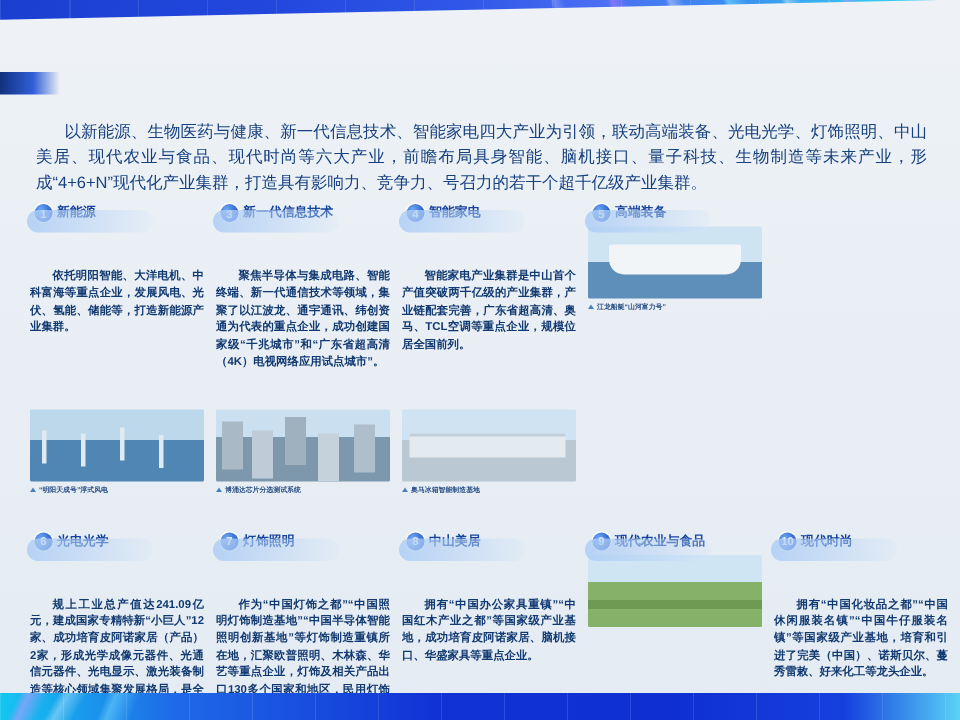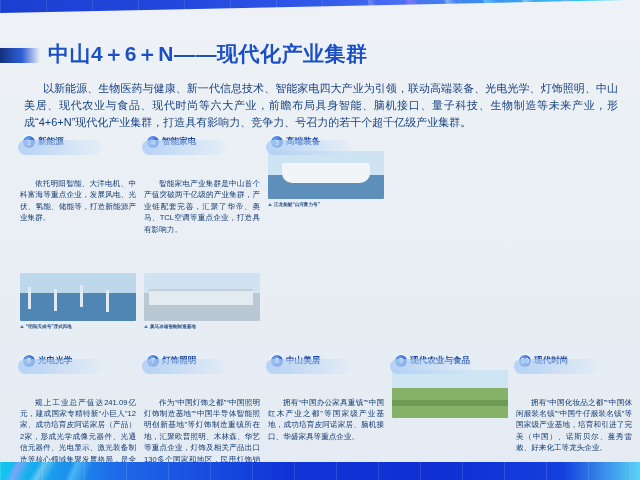--- a/index.html
+++ b/index.html
@@ -169,7 +169,6 @@
 
   <div class="title-wrap">
     <div class="title-bar"></div>
-    <div class="main-title">中山4＋6＋N——现代化产业集群</div>
   </div>
 
   <div class="intro">以新能源、生物医药与健康、新一代信息技术、智能家电四大产业为引领，联动高端装备、光电光学、灯饰照明、中山美居、现代农业与食品、现代时尚等六大产业，前瞻布局具身智能、脑机接口、量子科技、生物制造等未来产业，形成“4+6+N”现代化产业集群，打造具有影响力、竞争力、号召力的若干个超千亿级产业集群。</div>

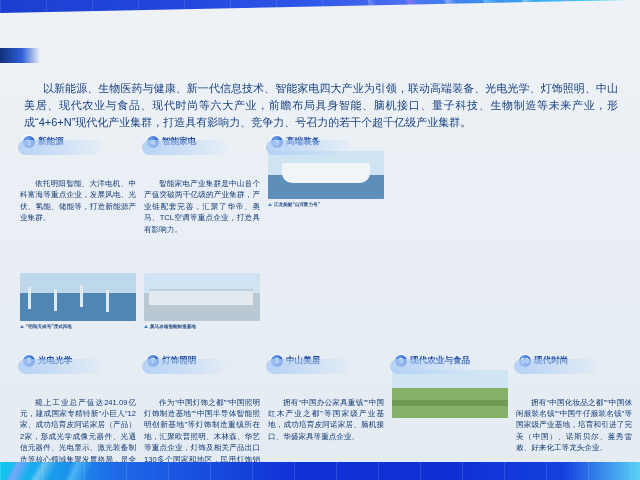--- a/index.html
+++ b/index.html
@@ -96,7 +96,7 @@
 
   .card-body {
     font-size:7.6px; line-height:11.4px; color:#123a72;
-    text-align:justify; text-indent:15px; font-weight:400;
+    text-align:justify; text-indent:15px; font-weight:700;
     height:92px; overflow:hidden;margin-top:30px;
   }
   .row2 .card-body { height:92px; }

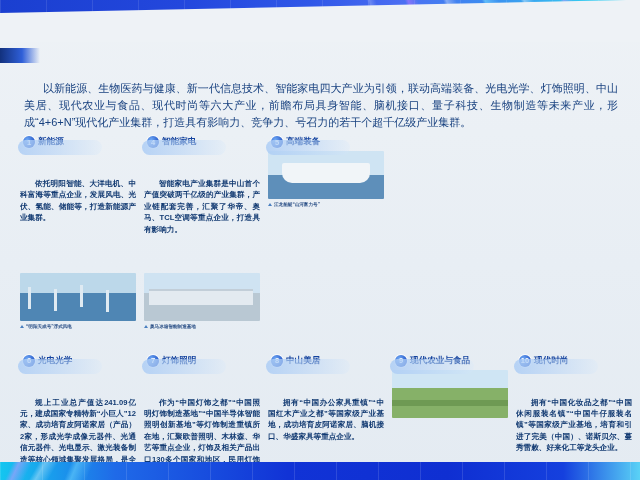--- a/index.html
+++ b/index.html
@@ -194,6 +194,21 @@
       </div>
 
 
+      <div class="card">
+        <div class="card-head">
+          <div class="head-holder">
+              <span class="head-pill"></span>
+            </div>
+          <div class="num">3</div>
+          <div class="head-label">新一代信息技术</div>
+        </div>
+        <div class="card-body">聚焦半导体与集成电路、智能终端、新一代通信技术等领域，集聚了以江波龙、通宇通讯、纬创资通为代表的重点企业，成功创建国家级“千兆城市”和“广东省超高清（4K）电视网络应用试点城市”。</div>
+        <div class="thumb t-city"></div>
+        <div class="cap">
+          <span class="tri"></span>
+          <span>博涌达芯片分选测试系统</span>
+        </div>
+      </div>
 
       <div class="card">
         <div class="card-head">

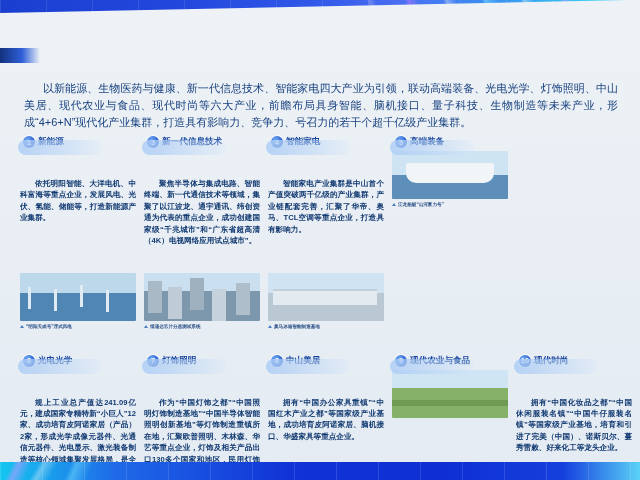--- a/index.html
+++ b/index.html
@@ -218,7 +218,7 @@
           <div class="num">4</div>
           <div class="head-label">智能家电</div>
         </div>
-        <div class="card-body">智能家电产业集群是中山首个产值突破两千亿级的产业集群，产业链配套完善，汇聚了华帝、奥马、TCL空调等重点企业，打造具有影响力。</div>
+        <div class="card-body">智能家电产业集群是中山首个产值突破两千亿级的产业集群，产业链配套完善，广东省超高清、奥马、TCL空调等重点企业，规模位居全国前列。</div>
         <div class="thumb t-plant"></div>
         <div class="cap">
           <span class="tri"></span>

